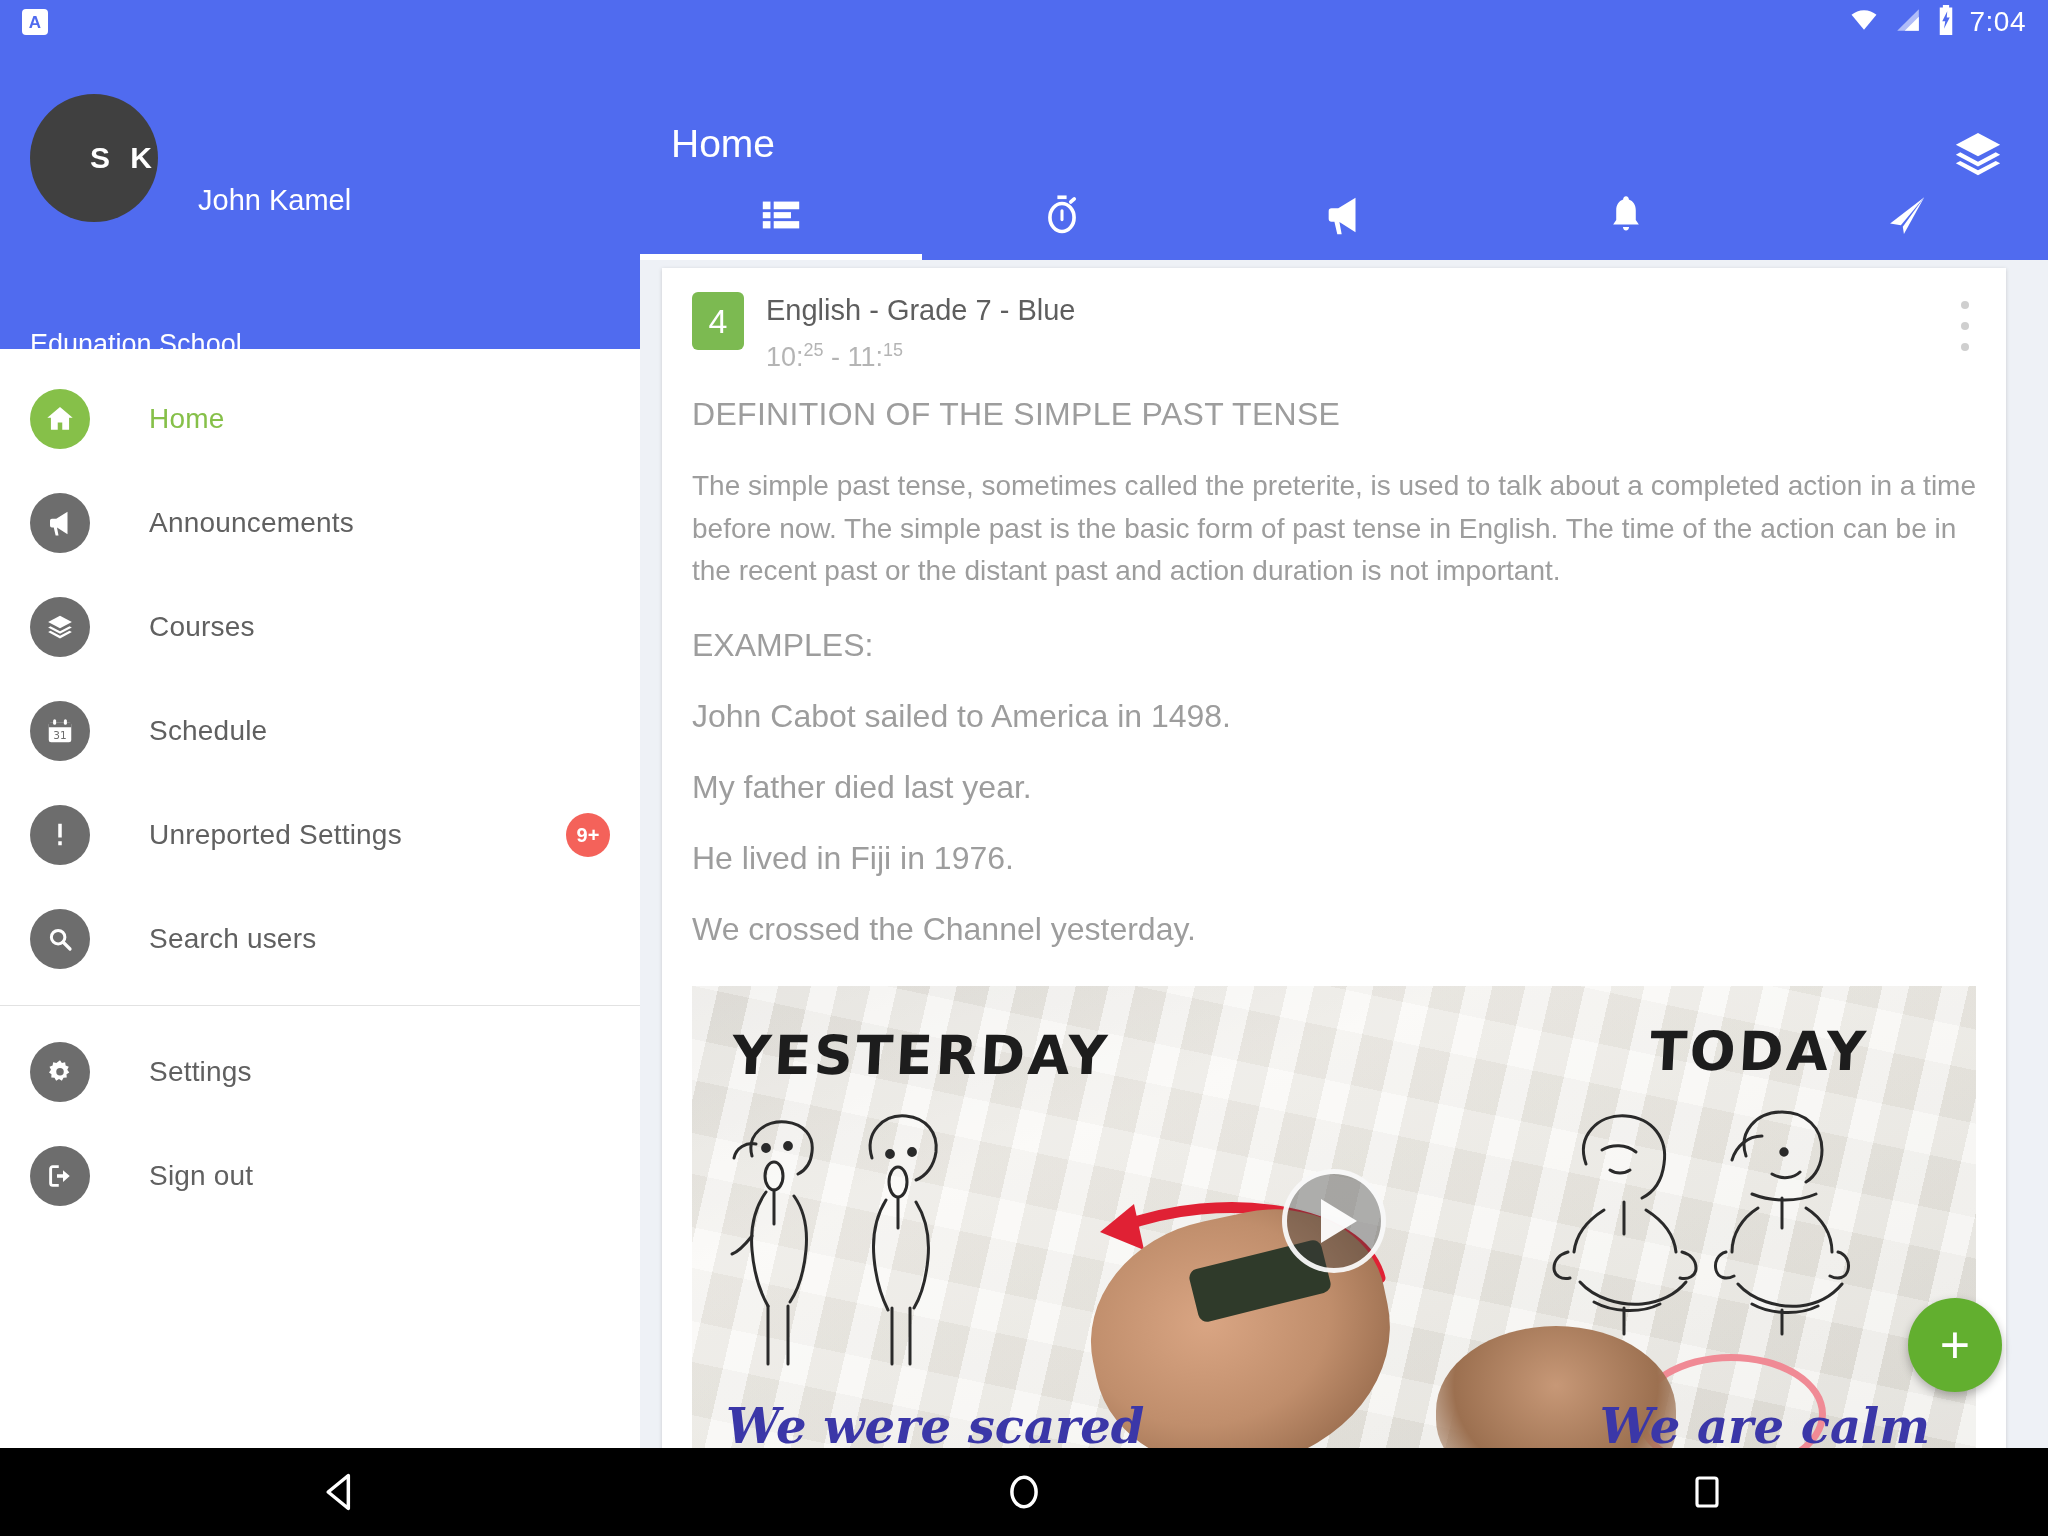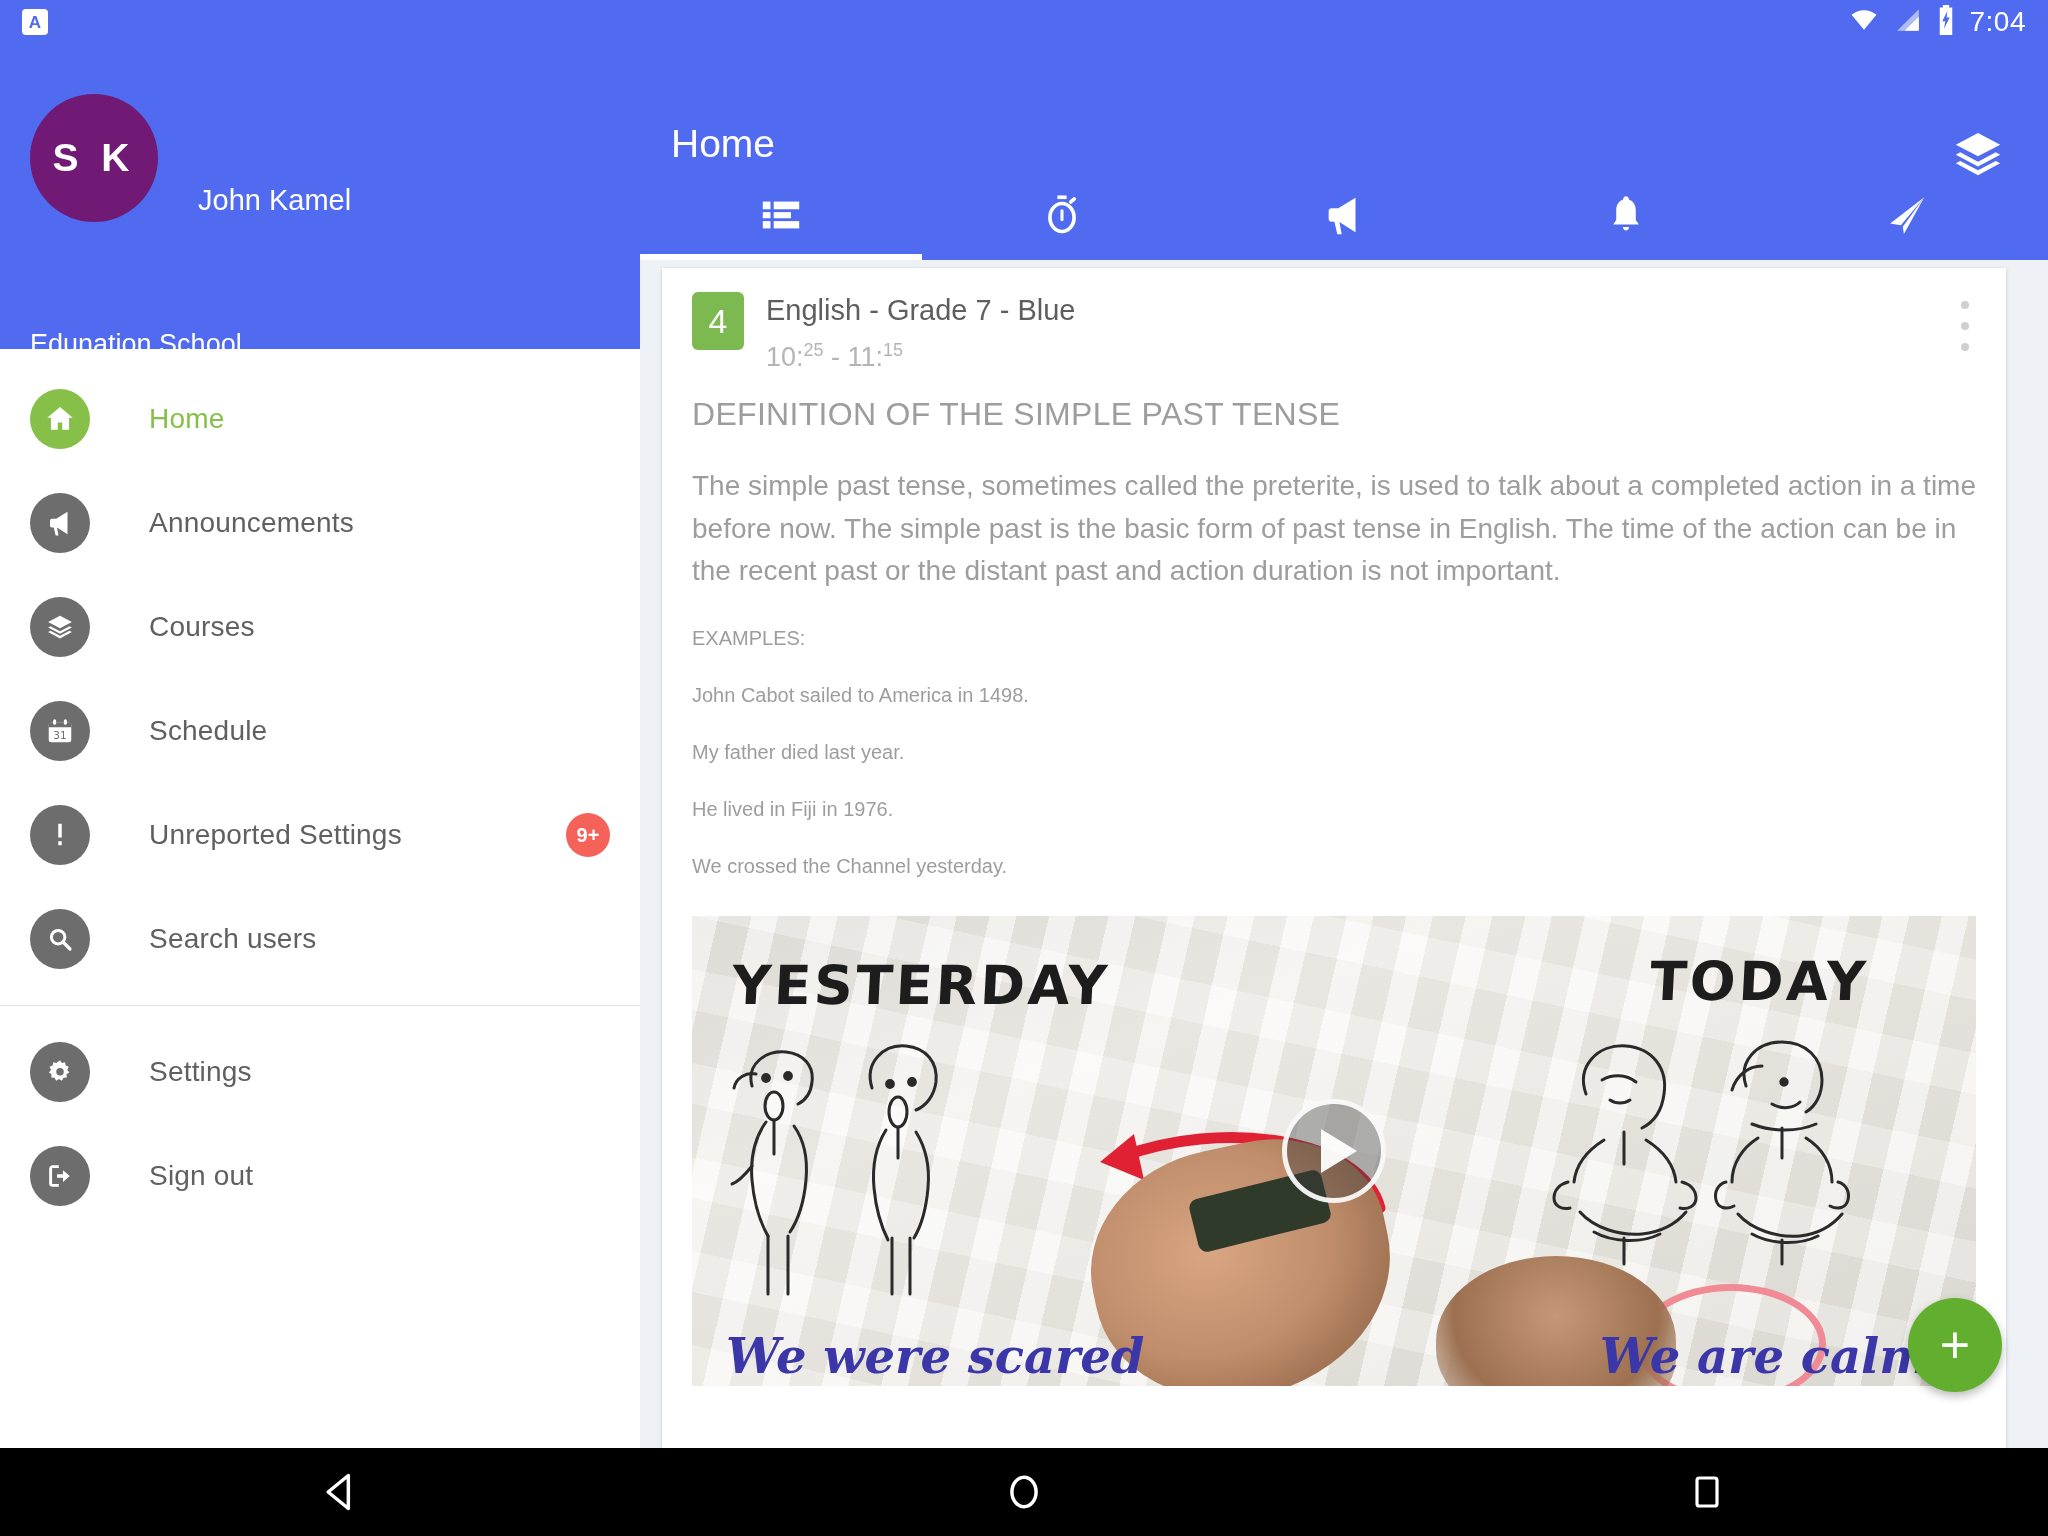--- a/index.html
+++ b/index.html
@@ -41,9 +41,9 @@
   #avatar {
     position:absolute; left:30px; top:50px;
     width:128px; height:128px; border-radius:50%;
-    background:#701a75; color:#fff;
-    display:flex; align-items:center; justify-content:center;
-    font-size:39px; font-weight:bold; letter-spacing:6px;
+    background:#404040; color:#fff;
+    display:flex; align-items:center; justify-content:flex-end;
+    font-size:30px; font-weight:bold; letter-spacing:6px;
   }
   #user-name {
     position:absolute; left:198px; top:140px;

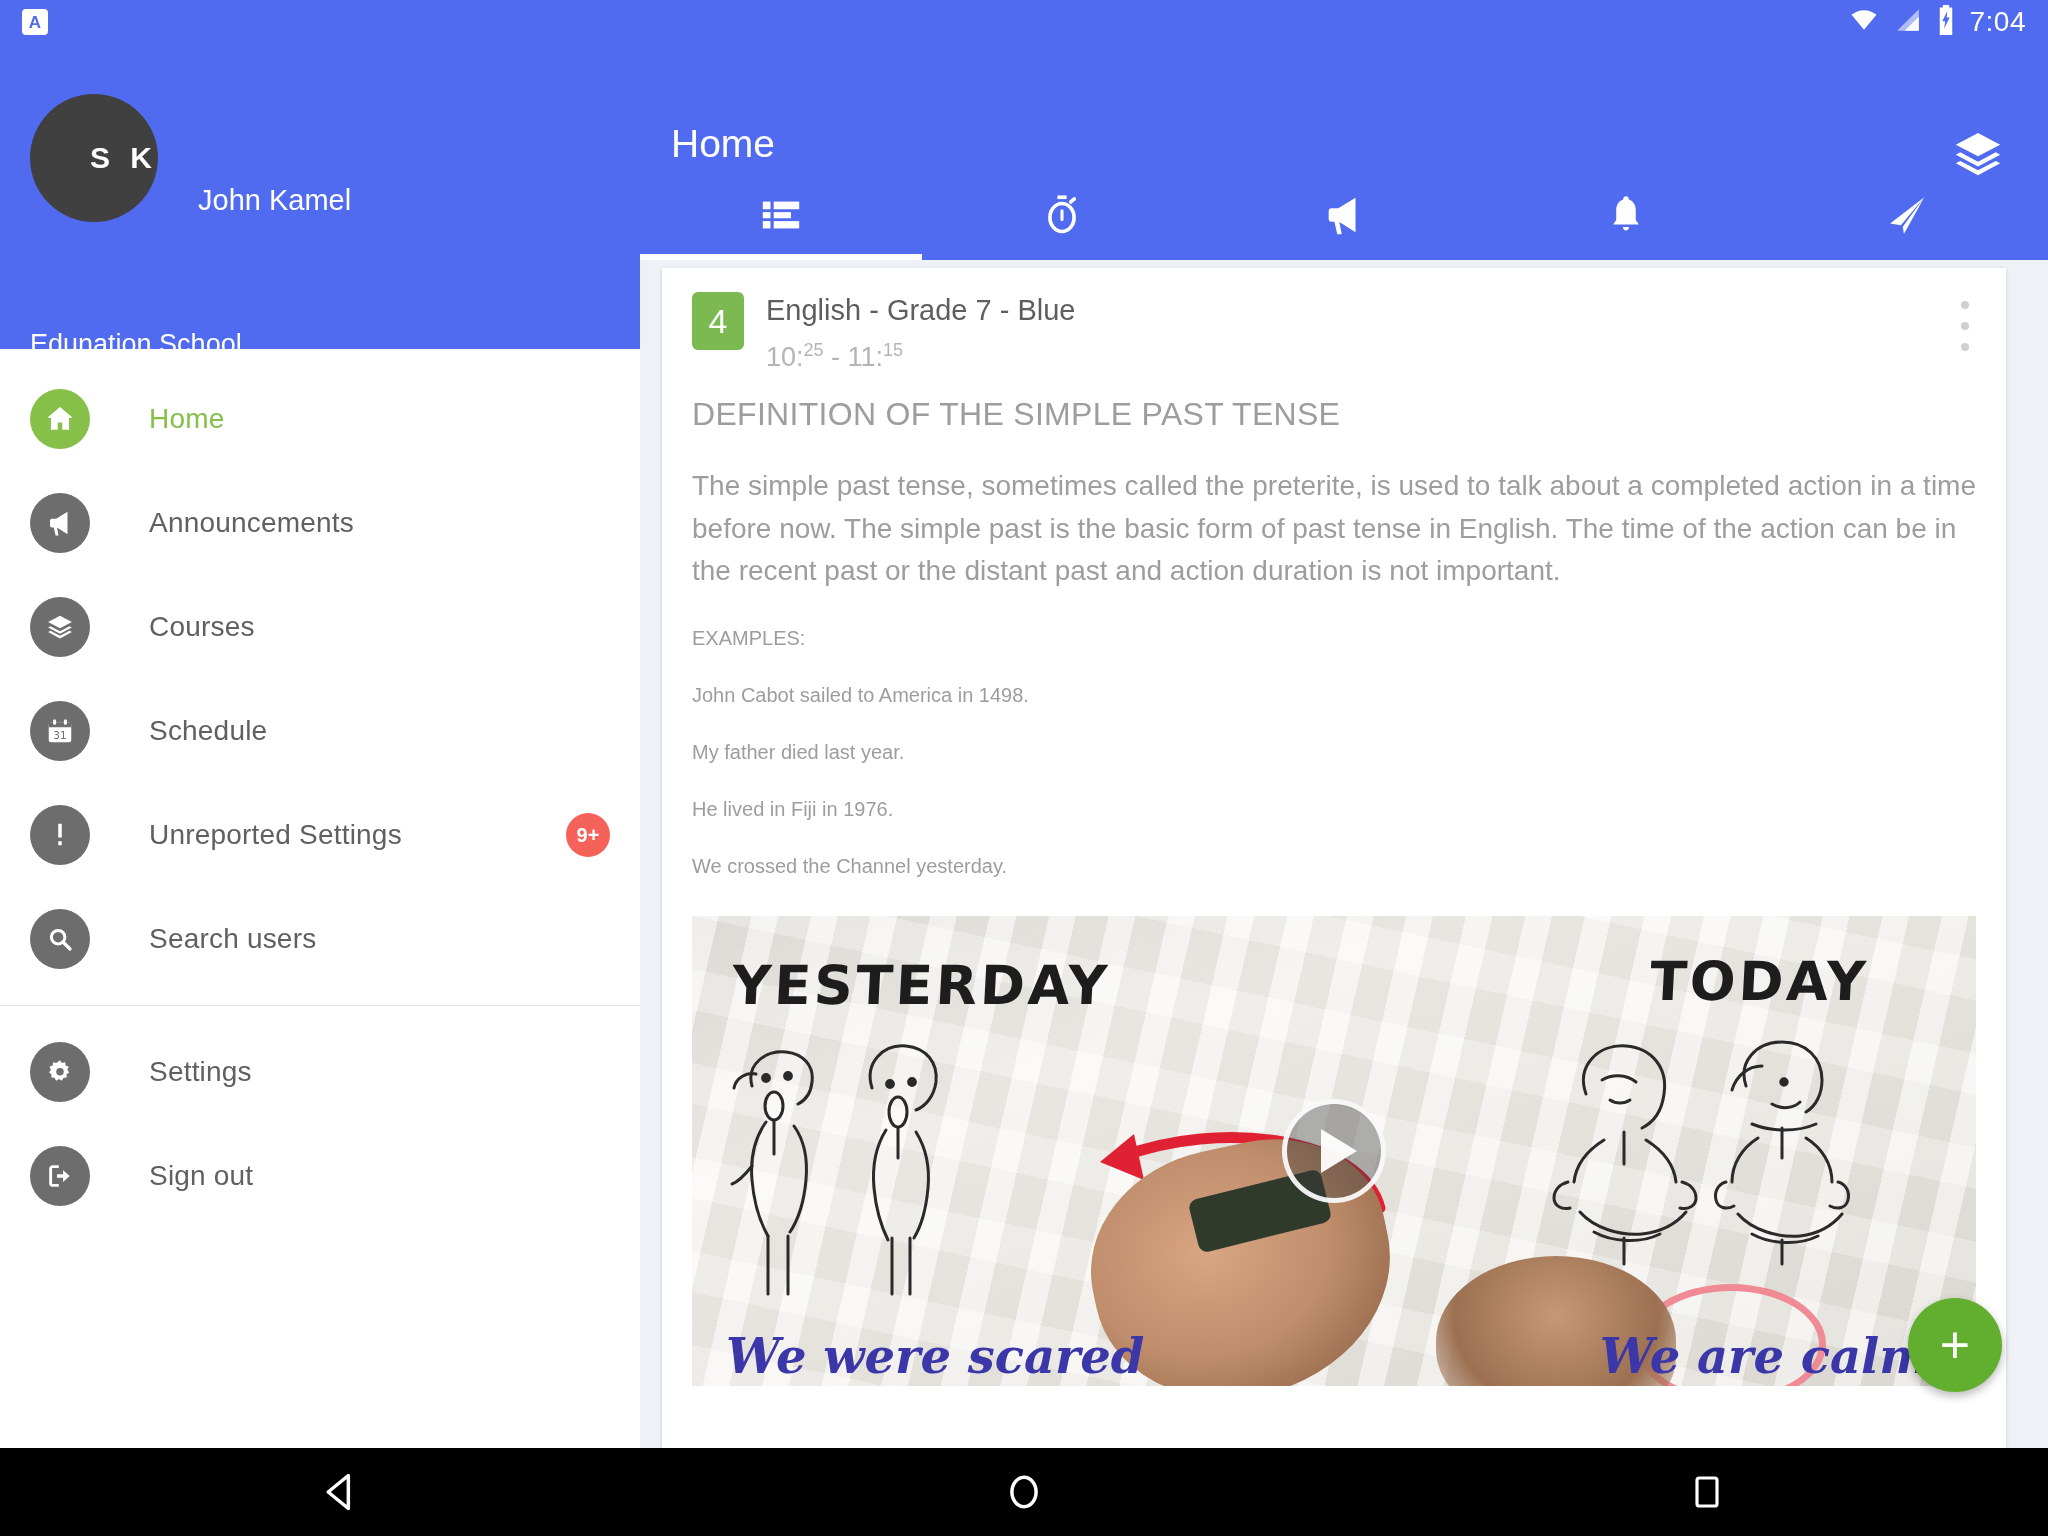--- a/index.html
+++ b/index.html
@@ -150,7 +150,7 @@
   .body-para {
     font-size:28px; color:#9d9d9d; line-height:1.52; margin-top:32px;
   }
-  .body-line { font-size:20px; color:#9d9d9d; margin-top:34px; }
+  .body-line { font-size:32px; color:#9d9d9d; margin-top:34px; }
   .see-more { color:#6b6b6b; font-weight:bold; }
 
   

